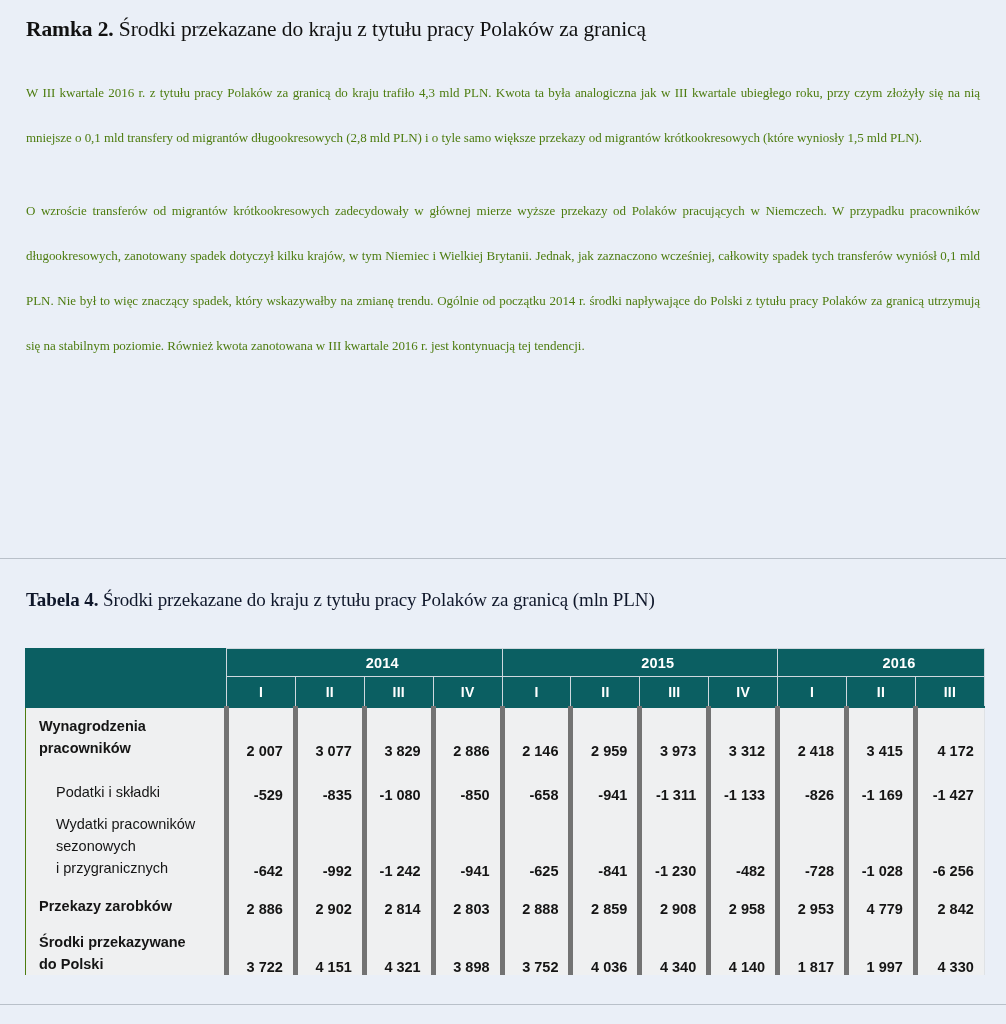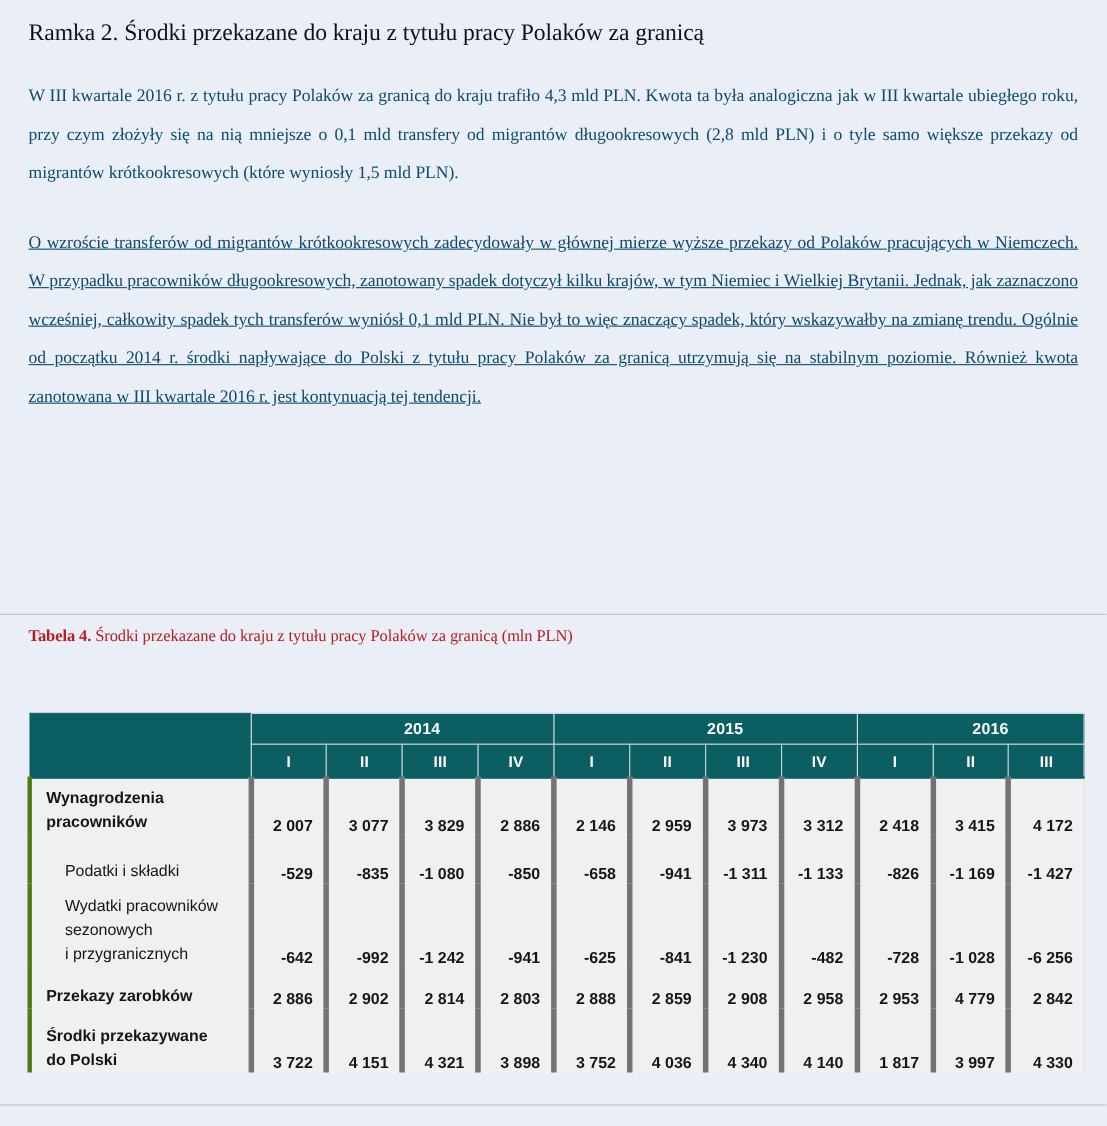--- a/index.html
+++ b/index.html
@@ -34,7 +34,7 @@
     letter-spacing: -0.1px;
   }
   .box-heading .lead {
-    font-weight: normal;
+    font-weight: bold;
   }
   .box-para {
     font-family: "Liberation Serif", serif;

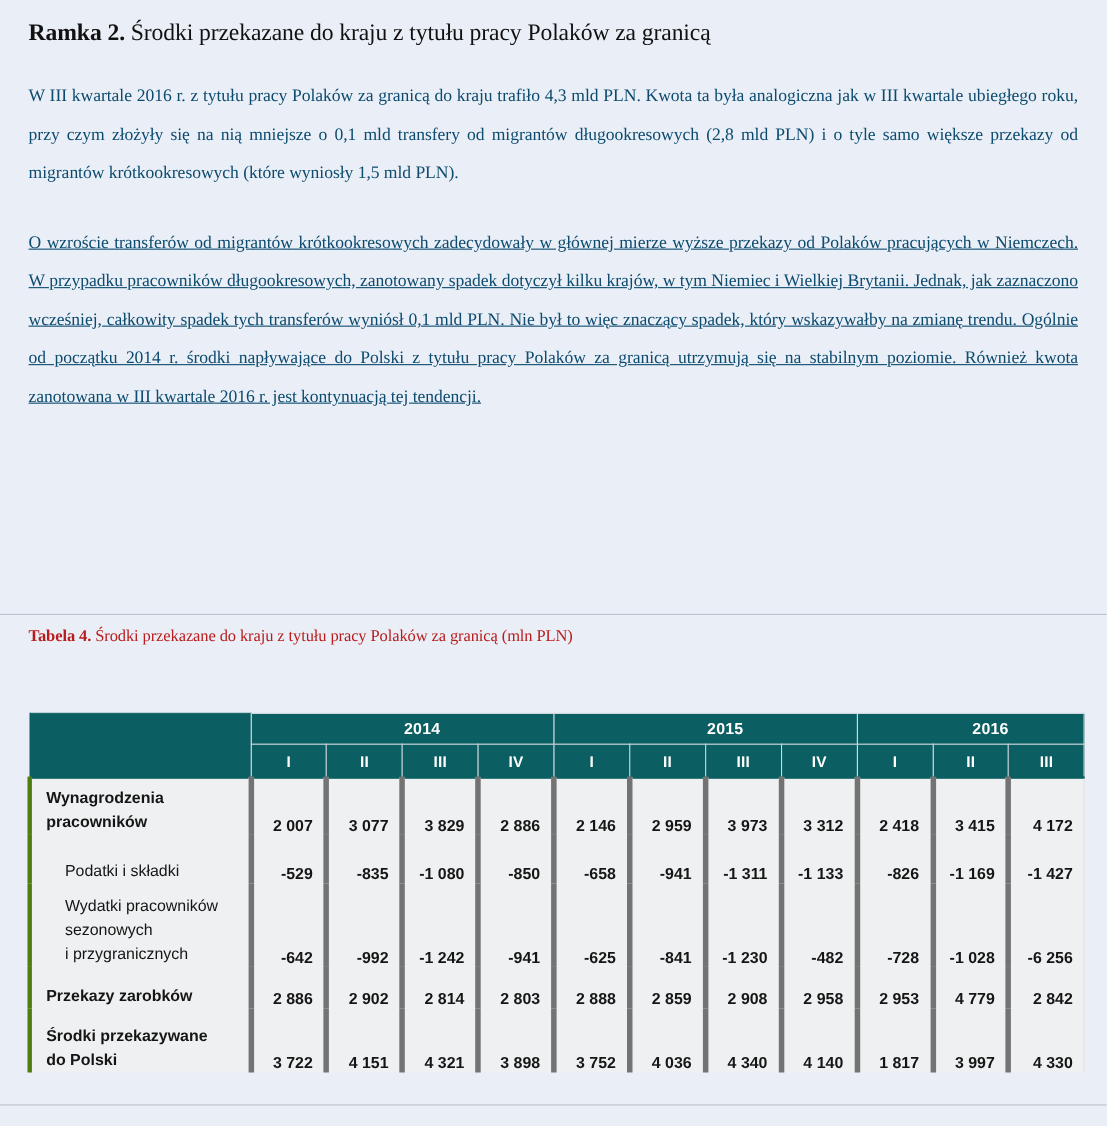--- a/index.html
+++ b/index.html
@@ -38,11 +38,11 @@
   }
   .box-para {
     font-family: "Liberation Serif", serif;
-    font-size: 16px;
-    line-height: 35px;
+    font-size: 13px;
+    line-height: 45px;
     text-align: justify;
     text-justify: inter-word;
-    color: #0c4a6e;
+    color: #4d7c0f;
     margin: 0 0 28px 0;
     letter-spacing: -0.05px;
   }

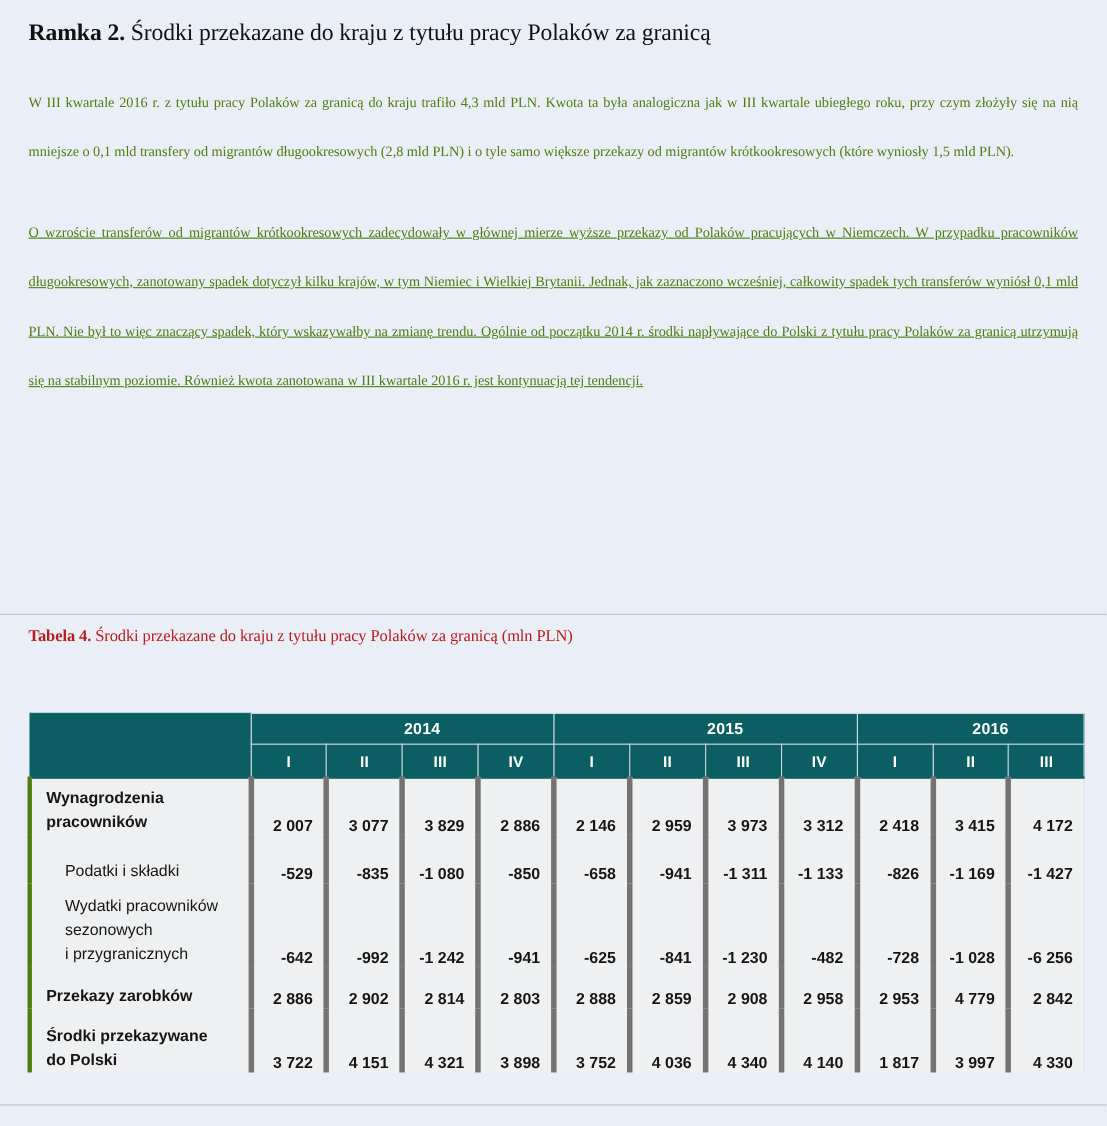--- a/index.html
+++ b/index.html
@@ -46,7 +46,7 @@
     margin: 0 0 28px 0;
     letter-spacing: -0.05px;
   }
-  .box-para:last-child { margin-bottom: 0; text-decoration: underline; }
+  .box-para:last-child { margin-bottom: 0; }
 
   
   .rule {

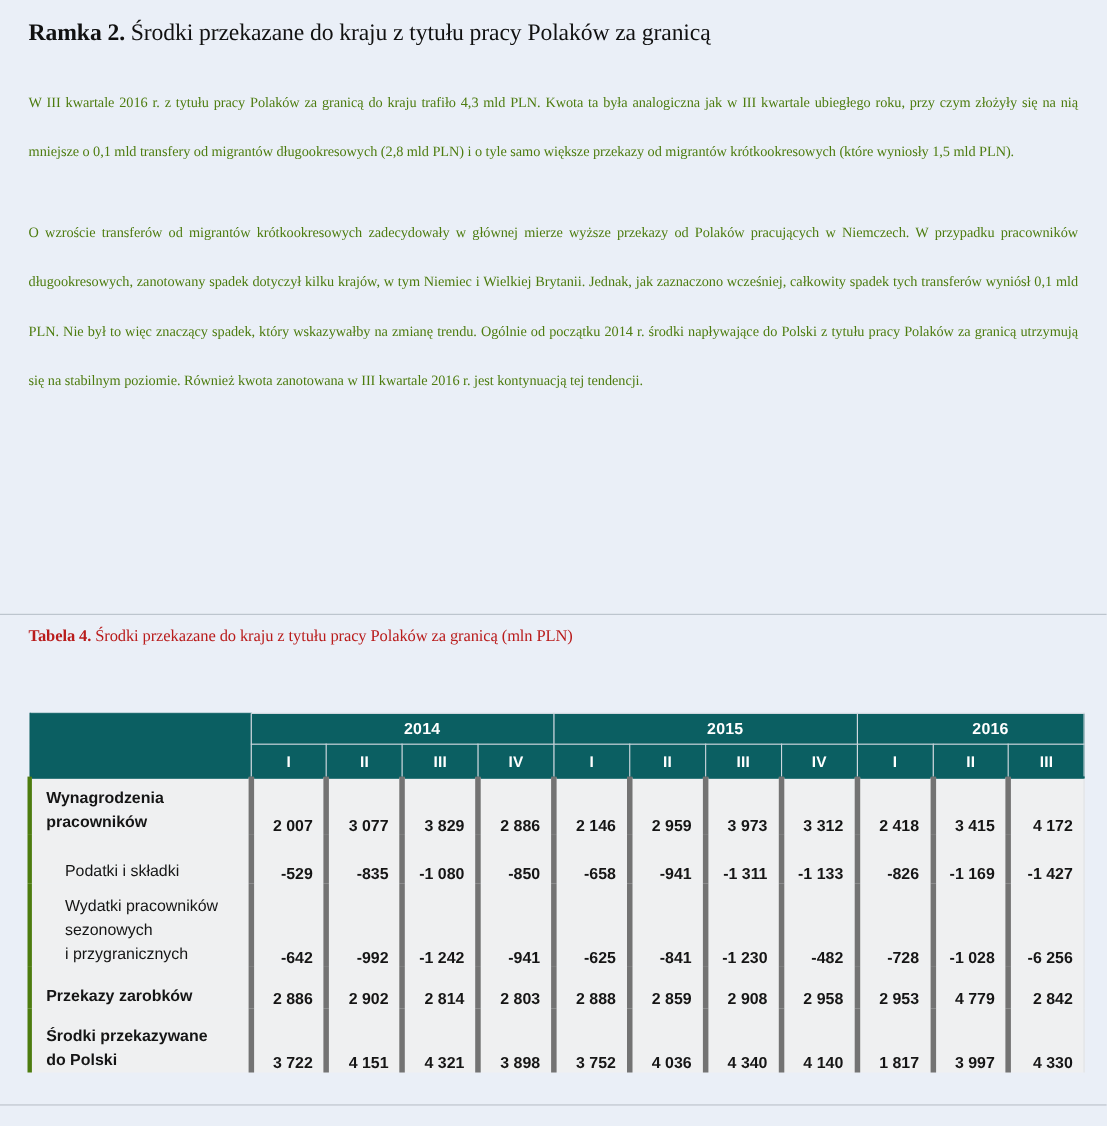--- a/index.html
+++ b/index.html
@@ -62,13 +62,13 @@
   
   .table-caption {
     position: absolute;
-    top: 565px;
+    top: 586px;
     left: 26px;
     right: 22px;
     font-family: "Liberation Serif", serif;
-    font-size: 15px;
+    font-size: 19px;
     line-height: 28px;
-    color: #b91c1c;
+    color: #0f172a;
     letter-spacing: -0.1px;
   }
   .table-caption .lead { font-weight: bold; }

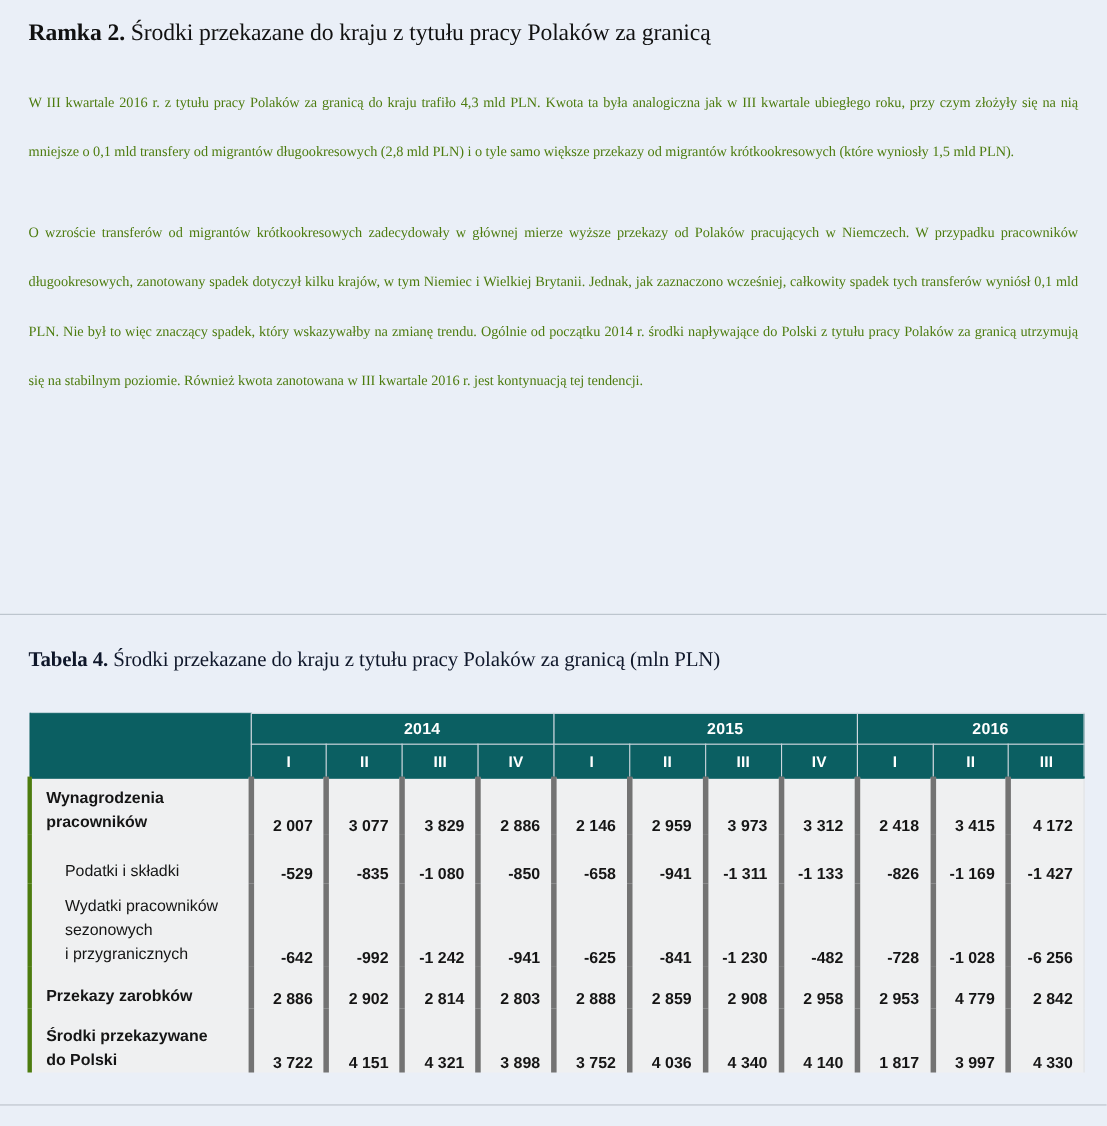--- a/index.html
+++ b/index.html
@@ -126,7 +126,7 @@
   tbody td.rowlabel {
     text-align: left;
     padding: 0 6px 0 13px;
-    border-left: 4px solid #4d7c0f;
+    border-left: 1px solid #4d7c0f;
     line-height: 22px;
   }
   tbody td.rowlabel.bold { font-weight: bold; }

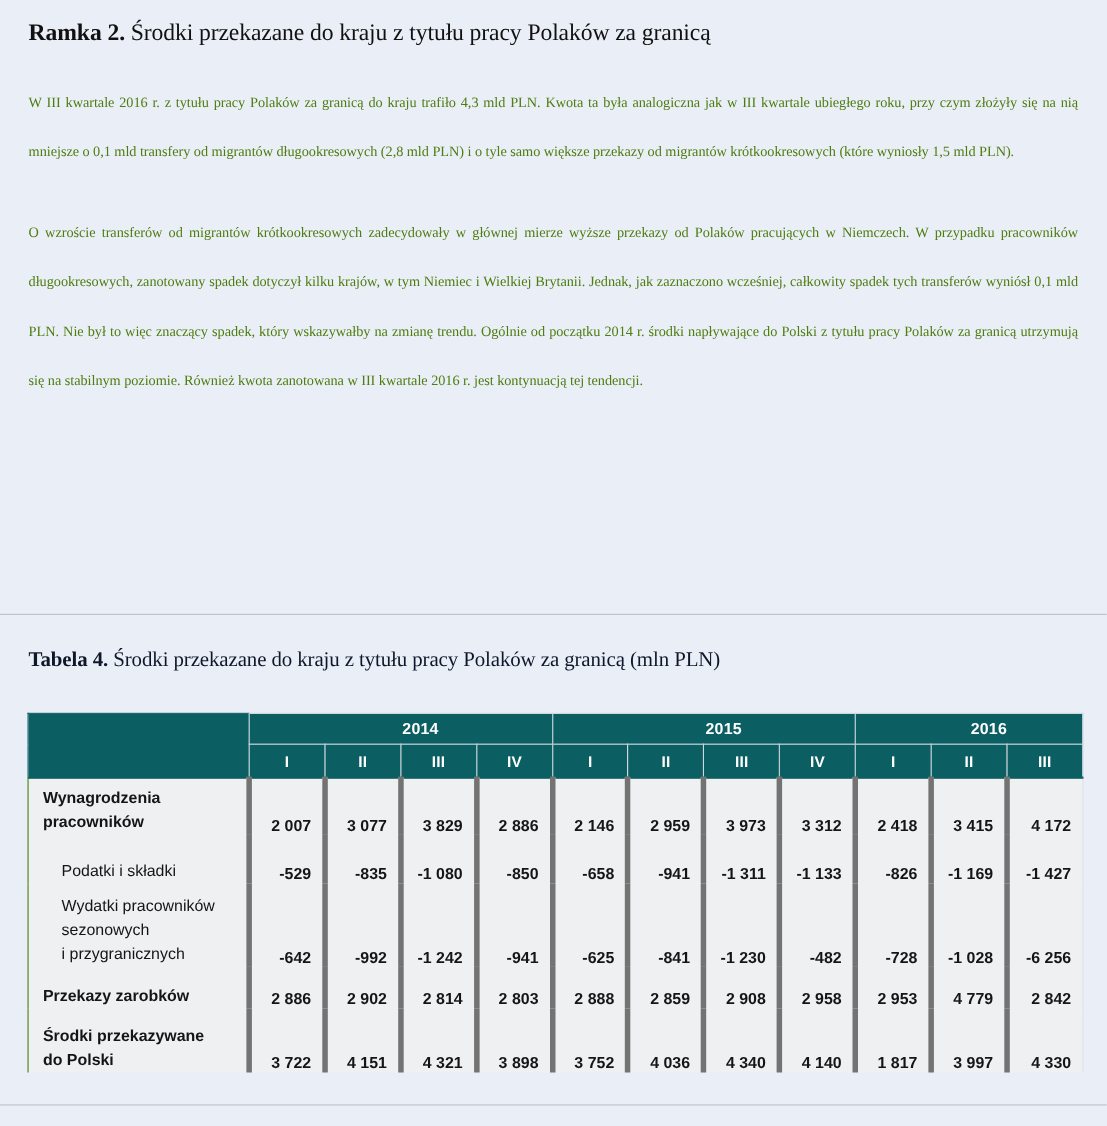--- a/index.html
+++ b/index.html
@@ -275,7 +275,7 @@
             <td class="valcell">4 340</td>
             <td class="valcell">4 140</td>
             <td class="valcell">1 817</td>
-            <td class="valcell">3 997</td>
+            <td class="valcell">1 997</td>
             <td class="valcell">4 330</td>
           </tr>
         </tbody>

